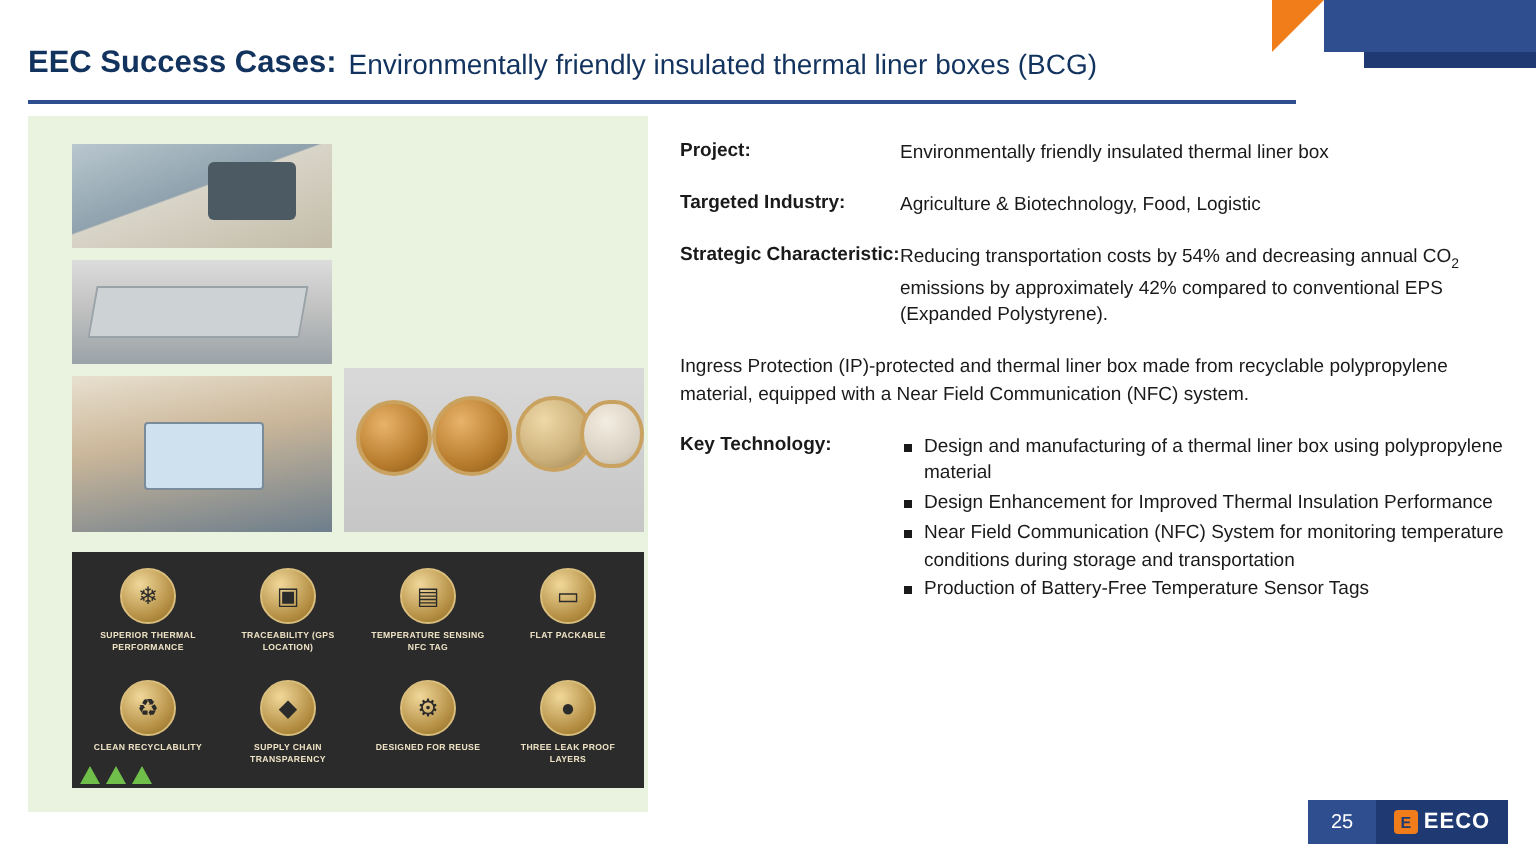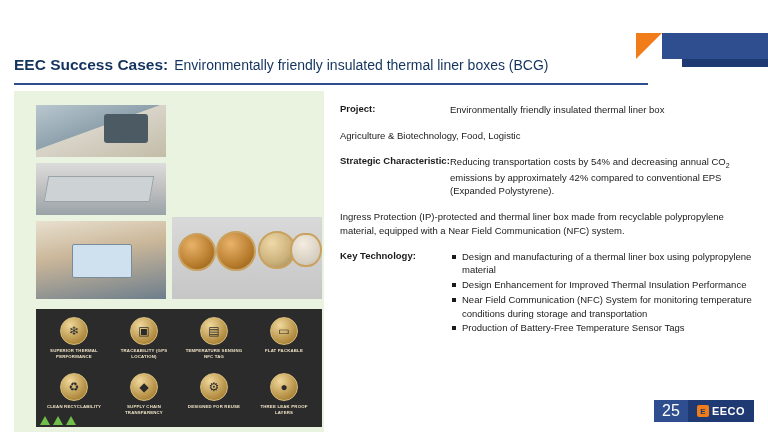--- a/index.html
+++ b/index.html
@@ -18,7 +18,6 @@
     position: absolute;
     inset: 0;
     background: #ffffff;
-    margin-top: 33px;
   }
 
   

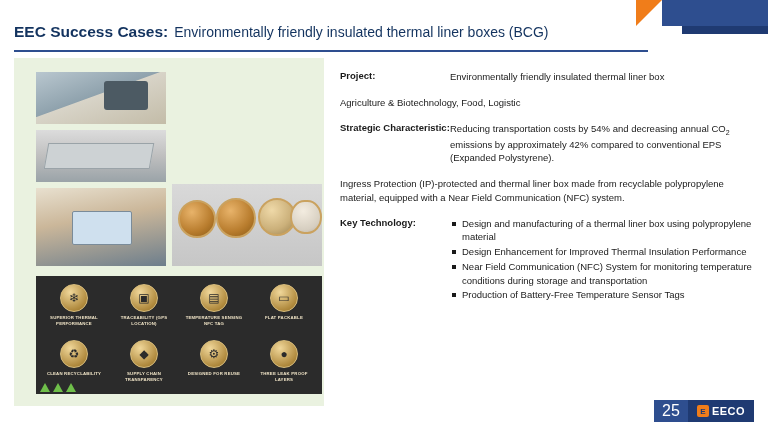--- a/index.html
+++ b/index.html
@@ -362,6 +362,7 @@
 
 
     <div class="row">
+      <div class="label">Targeted Industry:</div>
       <div class="value">Agriculture &amp; Biotechnology, Food, Logistic</div>
     </div>
 

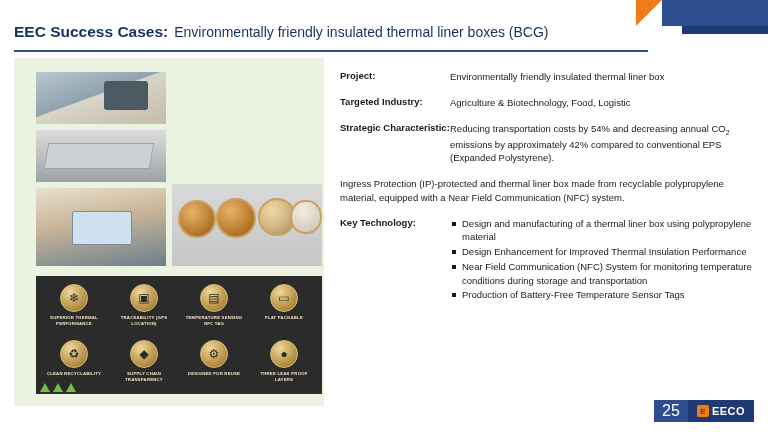--- a/index.html
+++ b/index.html
@@ -254,7 +254,7 @@
     width: 34px;
     background: #2E4E8F;
     color: #ffffff;
-    font-size: 16px;
+    font-size: 10px;
     display: flex;
     align-items: center;
     justify-content: center;

